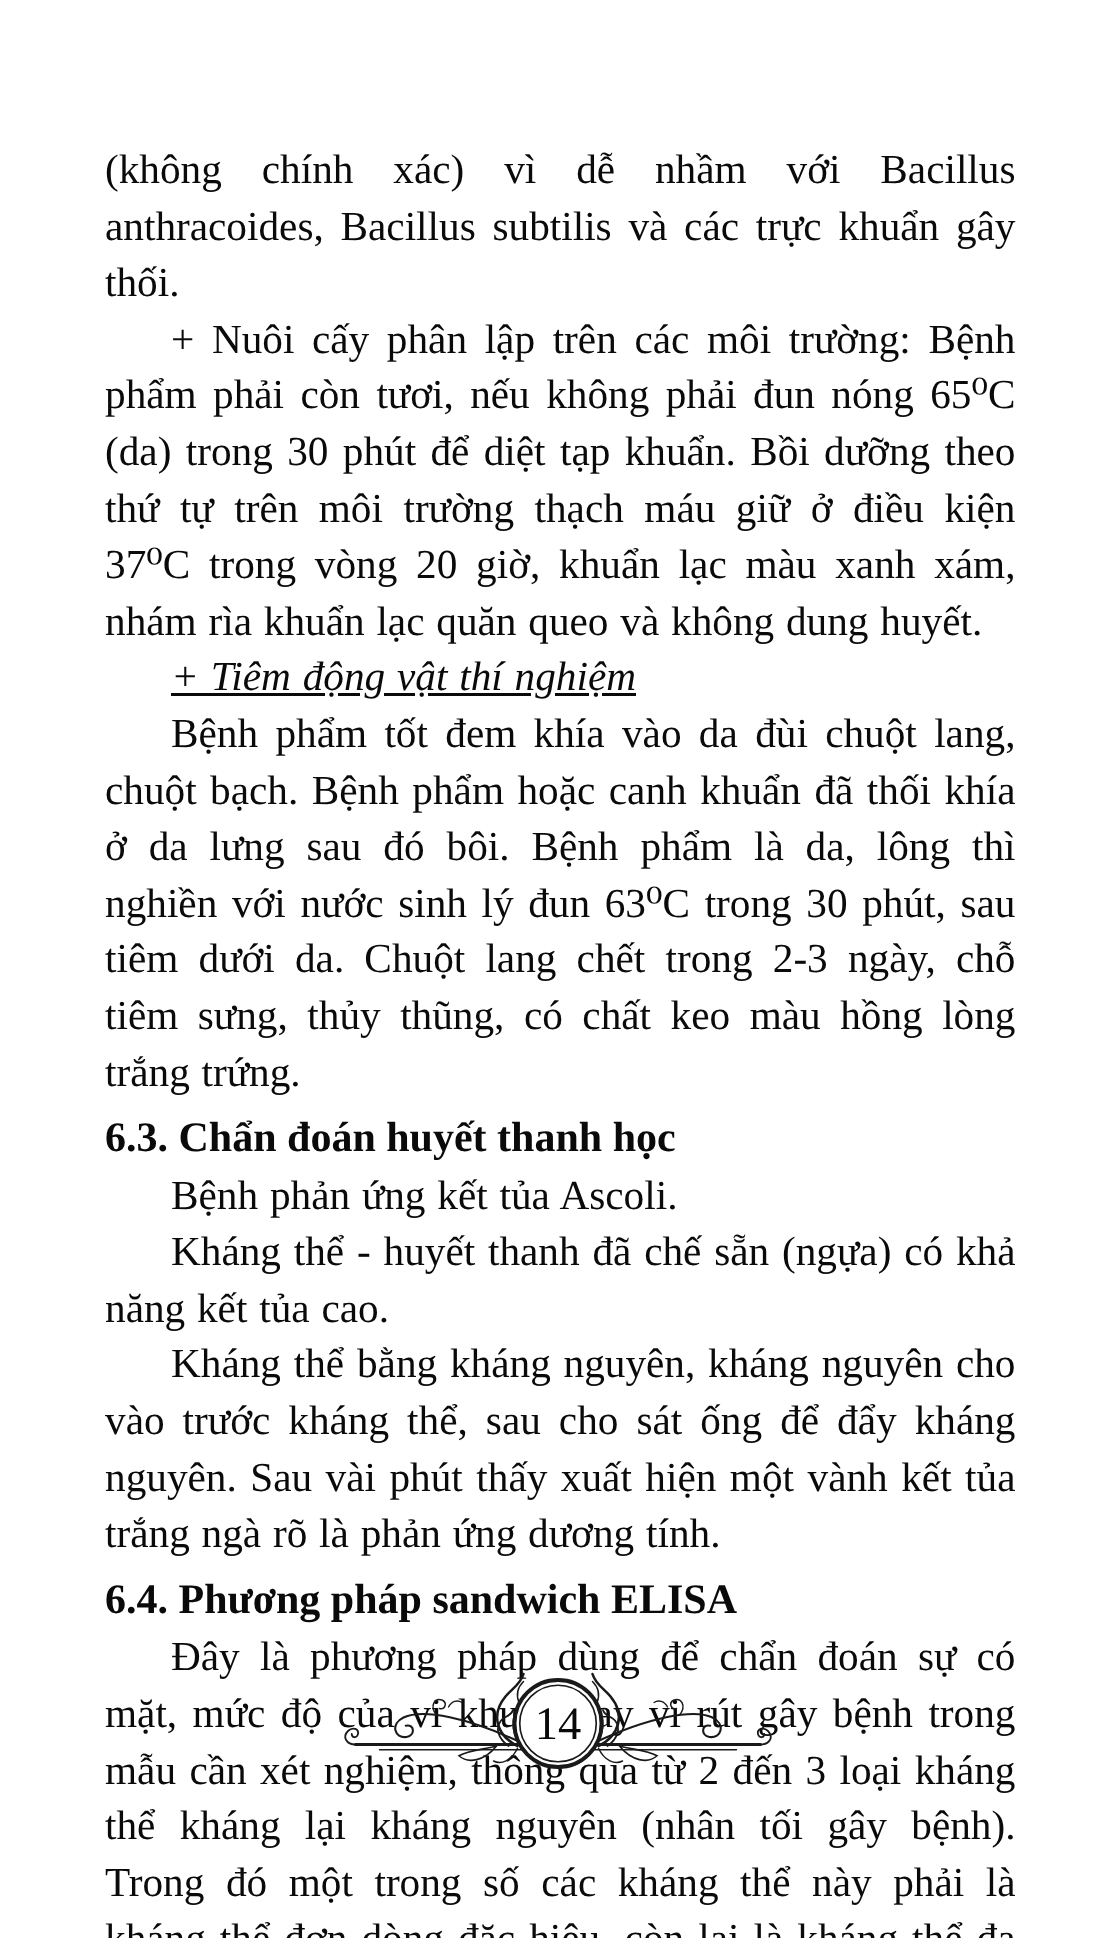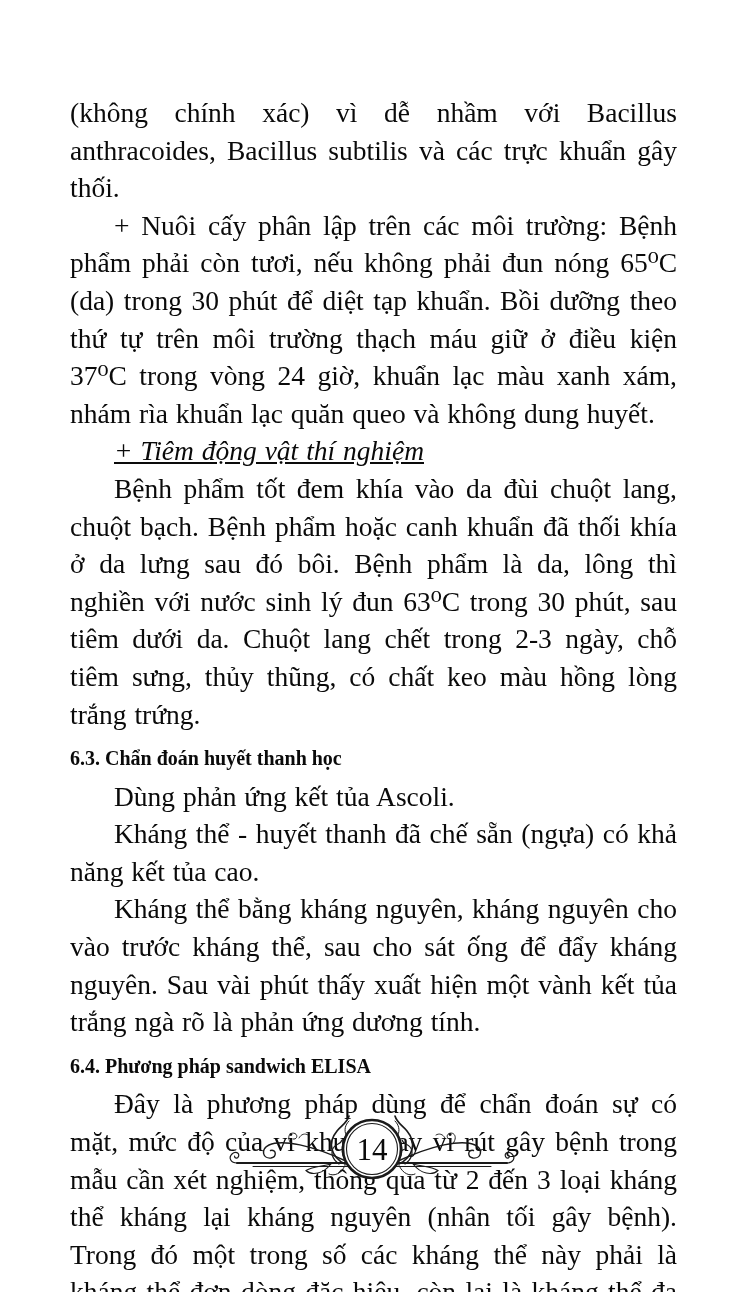--- a/index.html
+++ b/index.html
@@ -55,7 +55,7 @@
 
   <div class="content">
     <p class="para">(không chính xác) vì dễ nhầm với Bacillus anthracoides, Bacillus subtilis và các trực khuẩn gây thối.</p>
-    <p class="para indent">+ Nuôi cấy phân lập trên các môi trường: Bệnh phẩm phải còn tươi, nếu không phải đun nóng 65⁰C (da) trong 30 phút để diệt tạp khuẩn. Bồi dưỡng theo thứ tự trên môi trường thạch máu giữ ở điều kiện 37⁰C trong vòng 24 giờ, khuẩn lạc màu xanh xám, nhám rìa khuẩn lạc quăn queo và không dung huyết.</p>
+    <p class="para indent">+ Nuôi cấy phân lập trên các môi trường: Bệnh phẩm phải còn tươi, nếu không phải đun nóng 65⁰C (da) trong 30 phút để diệt tạp khuẩn. Bồi dưỡng theo thứ tự trên môi trường thạch máu giữ ở điều kiện 37⁰C trong vòng 20 giờ, khuẩn lạc màu xanh xám, nhám rìa khuẩn lạc quăn queo và không dung huyết.</p>
     <p class="para indent italic">+ Tiêm động vật thí nghiệm</p>
     <p class="para indent">Bệnh phẩm tốt đem khía vào da đùi chuột lang, chuột bạch. Bệnh phẩm hoặc canh khuẩn đã thối khía ở da lưng sau đó bôi. Bệnh phẩm là da, lông thì nghiền với nước sinh lý đun 63⁰C trong 30 phút, sau tiêm dưới da. Chuột lang chết trong 2-3 ngày, chỗ tiêm sưng, thủy thũng, có chất keo màu hồng lòng trắng trứng.</p>
     <h2 class="heading">6.3. Chẩn đoán huyết thanh học</h2>

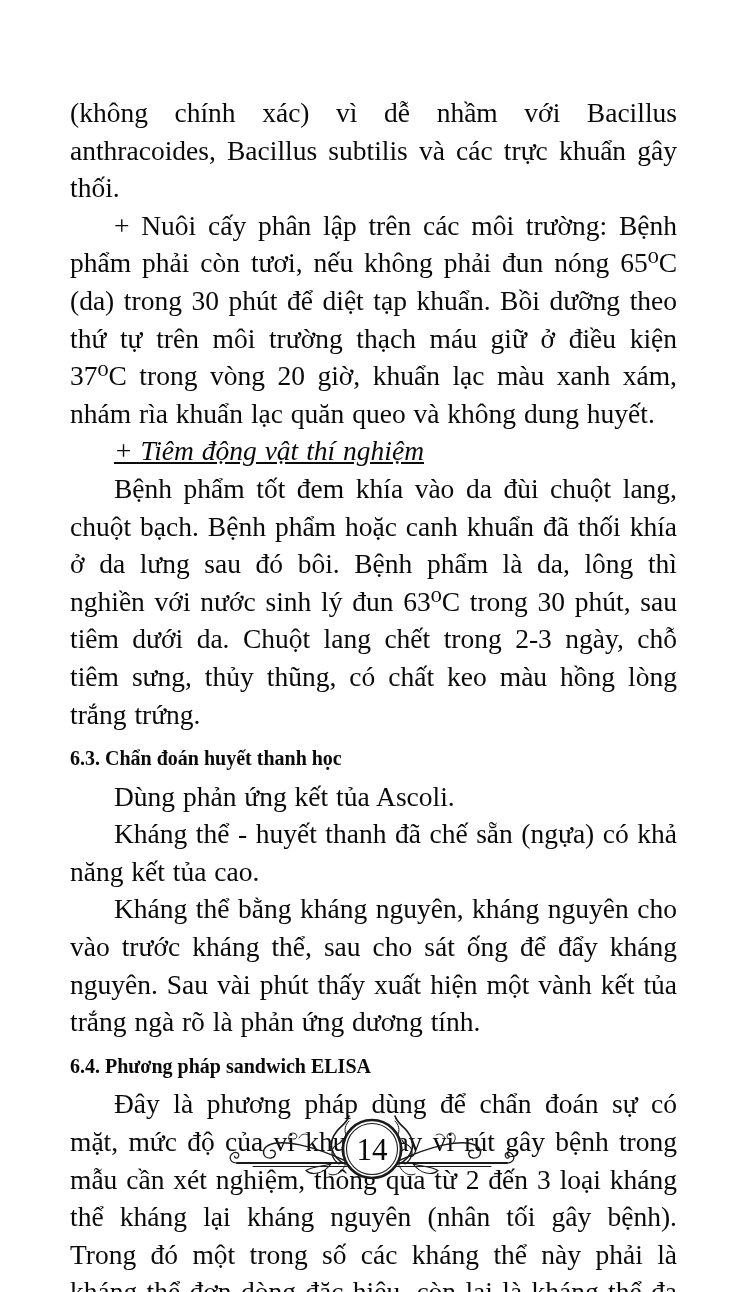--- a/index.html
+++ b/index.html
@@ -32,7 +32,7 @@
   .italic { font-style: italic; text-decoration: underline; }
   .heading {
     margin: 7px 0 0 0;
-    font-size: 20px;
+    font-size: 28px;
     line-height: 37.6px;
     font-weight: bold;
     color: #0a0a0a;

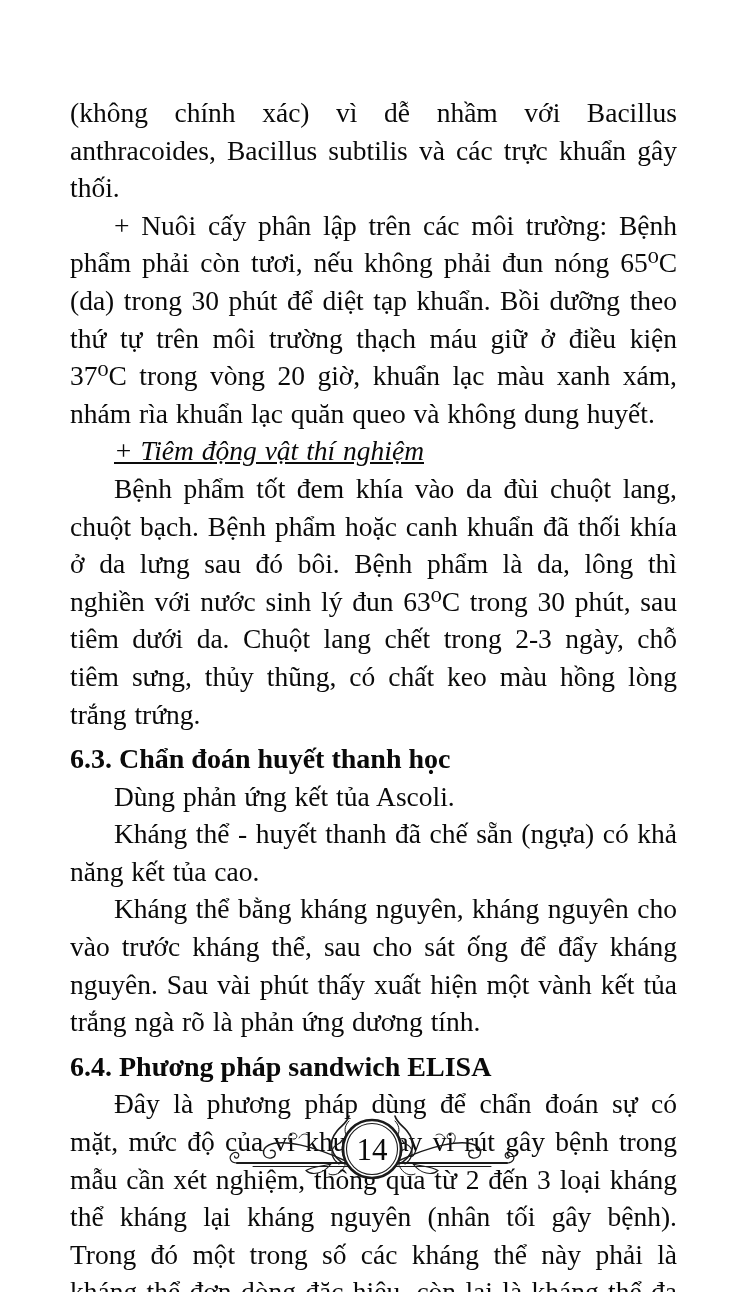--- a/index.html
+++ b/index.html
@@ -59,7 +59,7 @@
     <p class="para indent italic">+ Tiêm động vật thí nghiệm</p>
     <p class="para indent">Bệnh phẩm tốt đem khía vào da đùi chuột lang, chuột bạch. Bệnh phẩm hoặc canh khuẩn đã thối khía ở da lưng sau đó bôi. Bệnh phẩm là da, lông thì nghiền với nước sinh lý đun 63⁰C trong 30 phút, sau tiêm dưới da. Chuột lang chết trong 2-3 ngày, chỗ tiêm sưng, thủy thũng, có chất keo màu hồng lòng trắng trứng.</p>
     <h2 class="heading">6.3. Chẩn đoán huyết thanh học</h2>
-    <p class="para indent">Dùng phản ứng kết tủa Ascoli.</p>
+    <p class="para indent">Bệnh phản ứng kết tủa Ascoli.</p>
     <p class="para indent">Kháng thể - huyết thanh đã chế sẵn (ngựa) có khả năng kết tủa cao.</p>
     <p class="para indent">Kháng thể bằng kháng nguyên, kháng nguyên cho vào trước kháng thể, sau cho sát ống để đẩy kháng nguyên. Sau vài phút thấy xuất hiện một vành kết tủa trắng ngà rõ là phản ứng dương tính.</p>
     <h2 class="heading">6.4. Phương pháp sandwich ELISA</h2>

